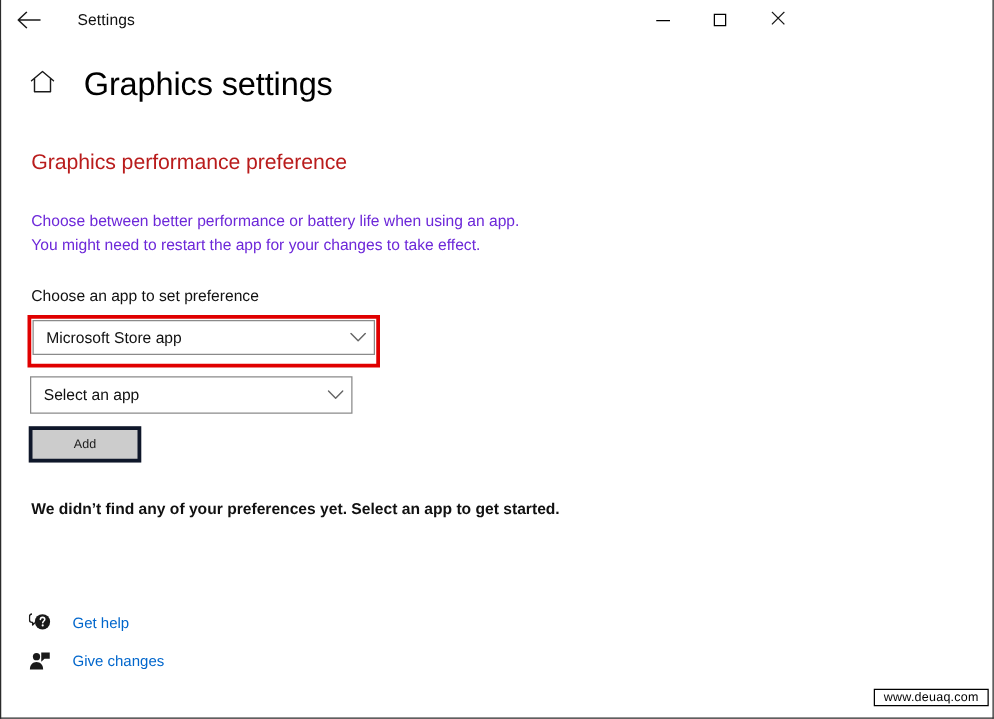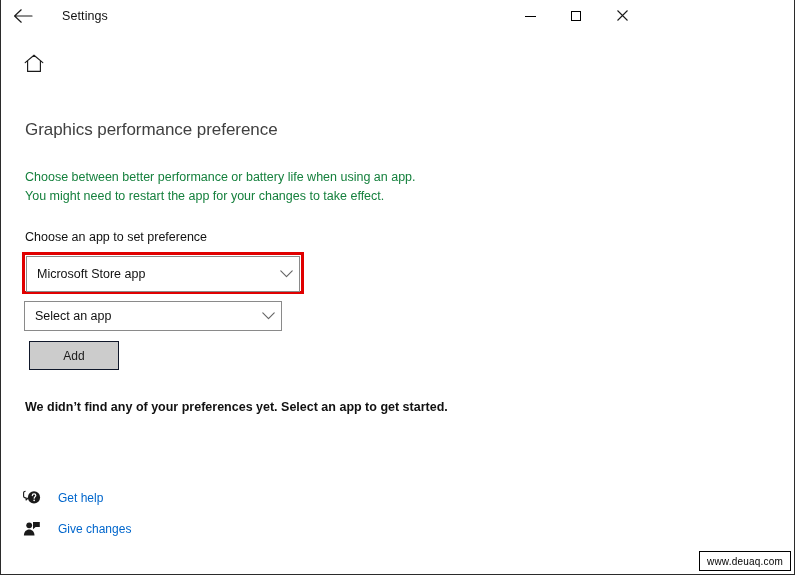--- a/index.html
+++ b/index.html
@@ -296,6 +296,7 @@
         </svg>
       </span>
     </div>
+    <div class="page-title">Graphics settings</div>
   </div>
 
   <div class="section-title">Graphics performance preference</div>

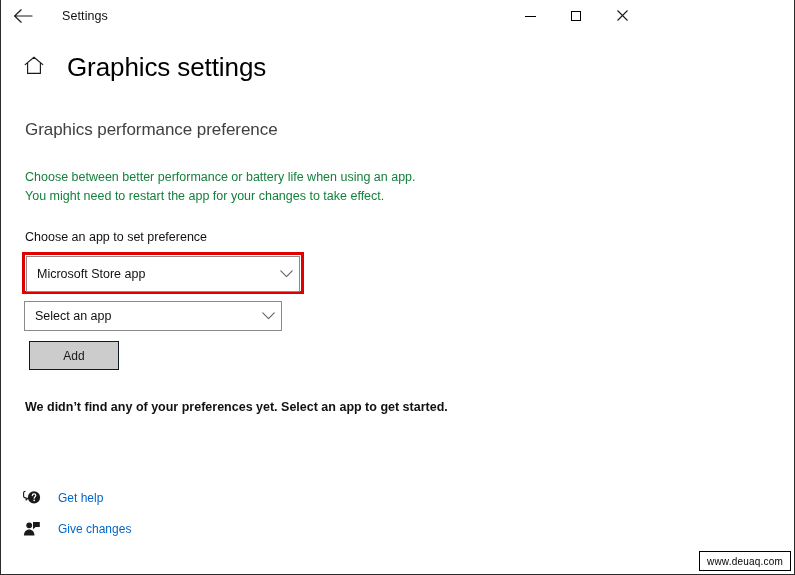--- a/index.html
+++ b/index.html
@@ -113,7 +113,7 @@
     top: 120px;
     font-size: 17px;
     font-weight: 400;
-    color: #404040;
+    color: #b91c1c;
     letter-spacing: -0.05px;
     white-space: nowrap;
   }

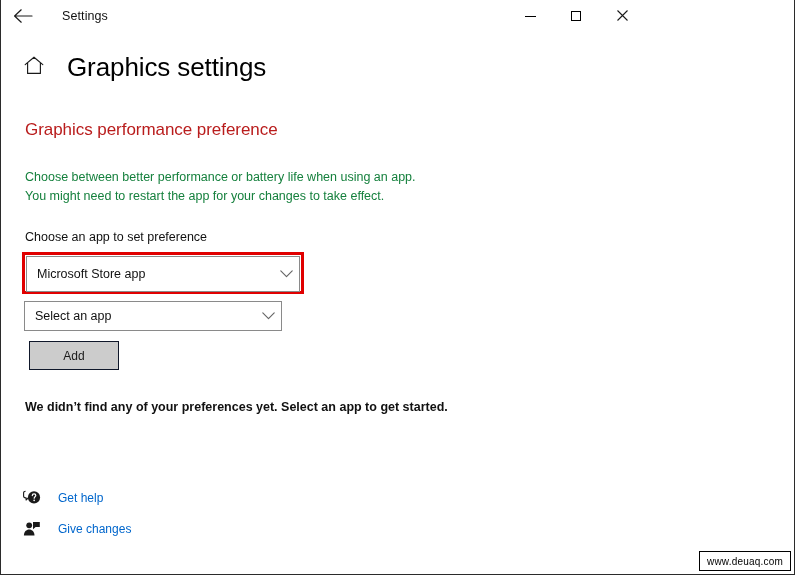--- a/index.html
+++ b/index.html
@@ -123,7 +123,7 @@
     top: 168px;
     font-size: 12.5px;
     line-height: 19px;
-    color: #15803d;
+    color: #6d28d9;
     white-space: nowrap;
   }
   .field-label {

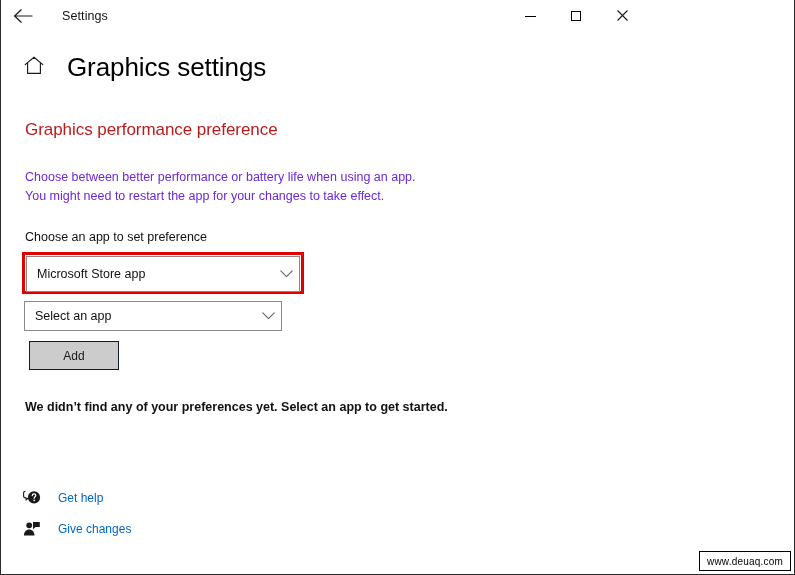--- a/index.html
+++ b/index.html
@@ -158,7 +158,7 @@
     left: 25px;
     top: 256px;
     width: 274px;
-    height: 36px;
+    height: 28px;
   }
   #combo-select-app {
     left: 23px;

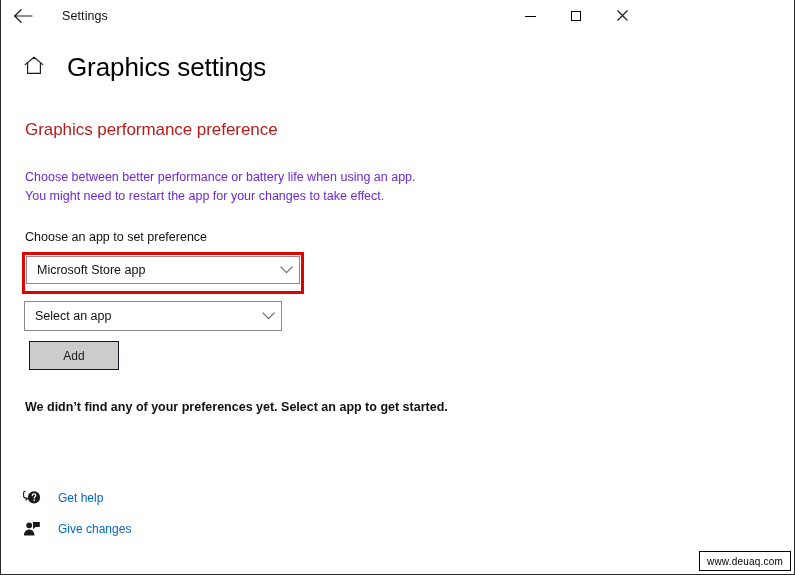--- a/index.html
+++ b/index.html
@@ -186,15 +186,15 @@
   
   #add-button {
     position: absolute;
-    left: 28px;
+    left: 22px;
     top: 341px;
     width: 90px;
     height: 29px;
     background: #cccccc;
-    border: 1px solid #0f172a;
+    border: 3px solid #0f172a;
     box-sizing: border-box;
     font-family: "Liberation Sans", sans-serif;
-    font-size: 12px;
+    font-size: 10px;
     color: #1a1a1a;
     cursor: default;
     padding: 0;

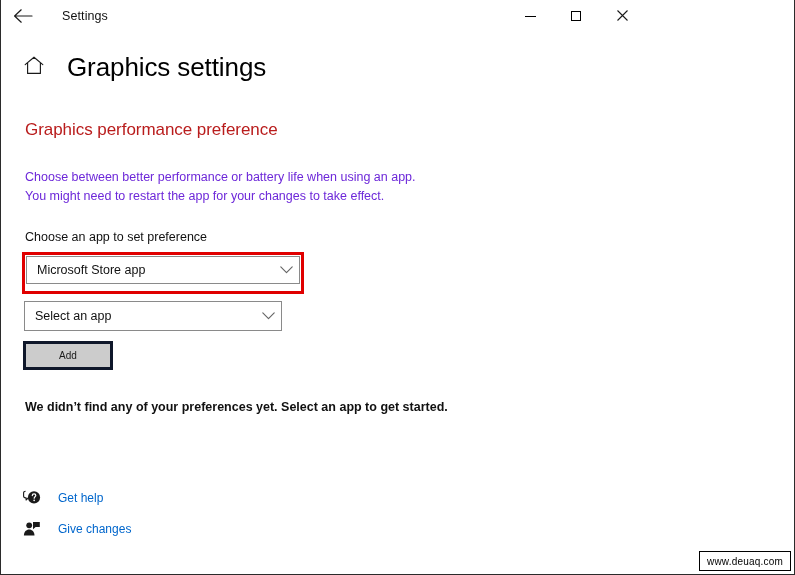--- a/index.html
+++ b/index.html
@@ -245,7 +245,7 @@
     left: 698px;
     top: 551px;
     width: 92px;
-    height: 20px;
+    height: 14px;
     border: 1px solid #000000;
     box-sizing: border-box;
     background: #ffffff;

